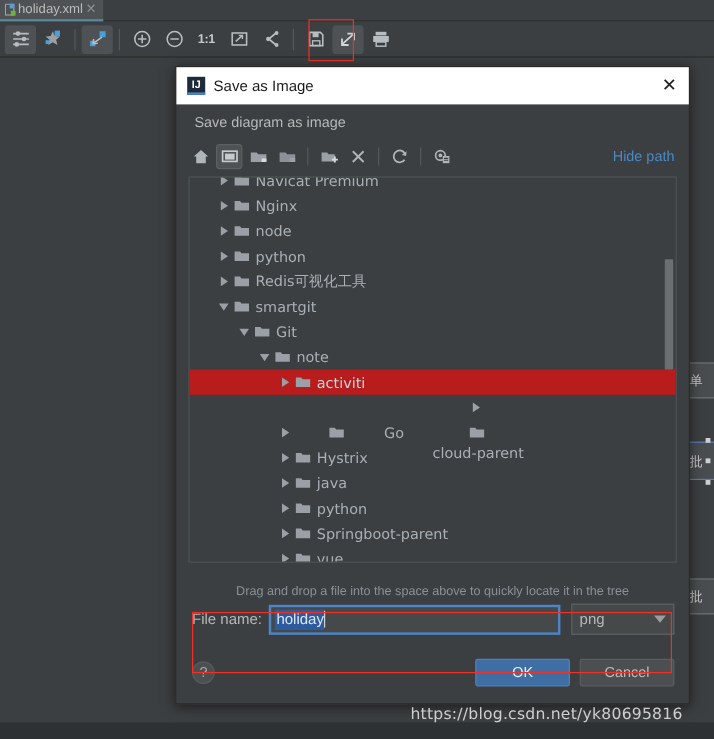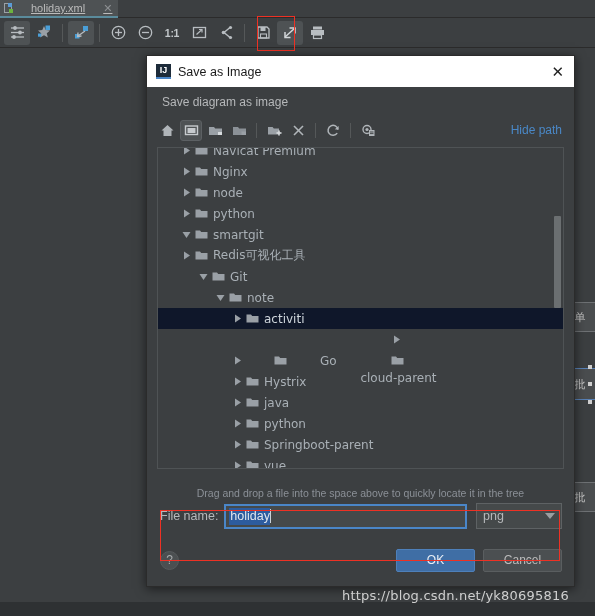--- a/index.html
+++ b/index.html
@@ -18,10 +18,10 @@
   }
   .ide-tab {
     position: absolute; left: 0; top: 0; height: 18px;
-    display: flex; align-items: center; gap: 16px;
+    display: flex; align-items: center; gap: 0;
     padding: 0 6px 0 4px;
     background: #4e5254; border-bottom: 2px solid #5a8b9c;
-    color: #bbbbbb; font-size: 11px; white-space: nowrap; text-decoration: underline;
+    color: #bbbbbb; font-size: 11px; white-space: nowrap;
   }
   .tab-icon { width: 11px; height: 11px; position: relative; flex: 0 0 auto; }
   .tab-icon svg { display: block; }

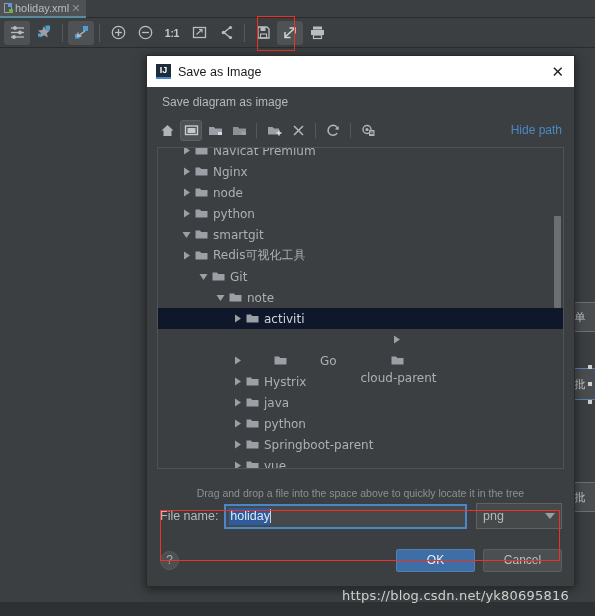--- a/index.html
+++ b/index.html
@@ -406,6 +406,19 @@
           </div>
           <div class="trow" style="padding-left: 22px;">
             <span class="tarrow">
+              <svg width="8" height="9" viewBox="0 0 8 9">
+                <path d="M1 0.5 L7 4.5 L1 8.5 Z" fill="#9aa0a6"></path>
+              </svg>
+            </span>
+            <span class="tfolder">
+              <svg width="13" height="11" viewBox="0 0 13 11">
+                <path d="M0.5 1.5 H5 L6.2 3 H12.5 V9.5 H0.5 Z" fill="#9aa0a6"></path>
+              </svg>
+            </span>
+            <span class="tlabel">Redis可视化工具</span>
+          </div>
+          <div class="trow" style="padding-left: 22px;">
+            <span class="tarrow">
               <svg width="9" height="8" viewBox="0 0 9 8">
                 <path d="M0.5 1 L8.5 1 L4.5 7 Z" fill="#9aa0a6"></path>
               </svg>
@@ -416,19 +429,6 @@
               </svg>
             </span>
             <span class="tlabel">smartgit</span>
-          </div>
-          <div class="trow" style="padding-left: 22px;">
-            <span class="tarrow">
-              <svg width="8" height="9" viewBox="0 0 8 9">
-                <path d="M1 0.5 L7 4.5 L1 8.5 Z" fill="#9aa0a6"></path>
-              </svg>
-            </span>
-            <span class="tfolder">
-              <svg width="13" height="11" viewBox="0 0 13 11">
-                <path d="M0.5 1.5 H5 L6.2 3 H12.5 V9.5 H0.5 Z" fill="#9aa0a6"></path>
-              </svg>
-            </span>
-            <span class="tlabel">Redis可视化工具</span>
           </div>
           <div class="trow" style="padding-left: 39px;">
             <span class="tarrow">

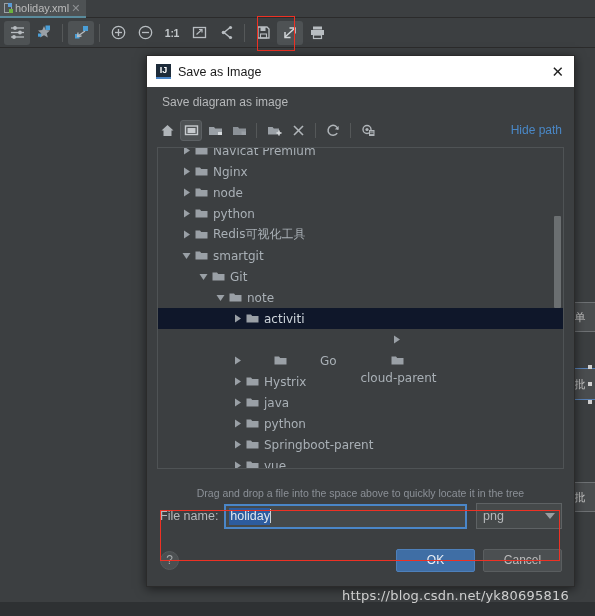--- a/index.html
+++ b/index.html
@@ -103,7 +103,7 @@
   }
   .tree { position: absolute; left: 0; top: -8px; width: 100%; }
   .trow { height: 21px; display: flex; align-items: center; color: #a9b0b6; font-size: 12px; white-space: nowrap; }
-  .trow.selected { background: #0f172a; color: #cfd6dc; }
+  .trow.selected { background: #b91c1c; color: #cfd6dc; }
   .tarrow { width: 13px; height: 21px; display: flex; align-items: center; justify-content: center; flex: 0 0 auto; }
   .tarrow svg { display: block; }
   .tfolder { width: 17px; height: 21px; display: flex; align-items: center; justify-content: center; flex: 0 0 auto; }

